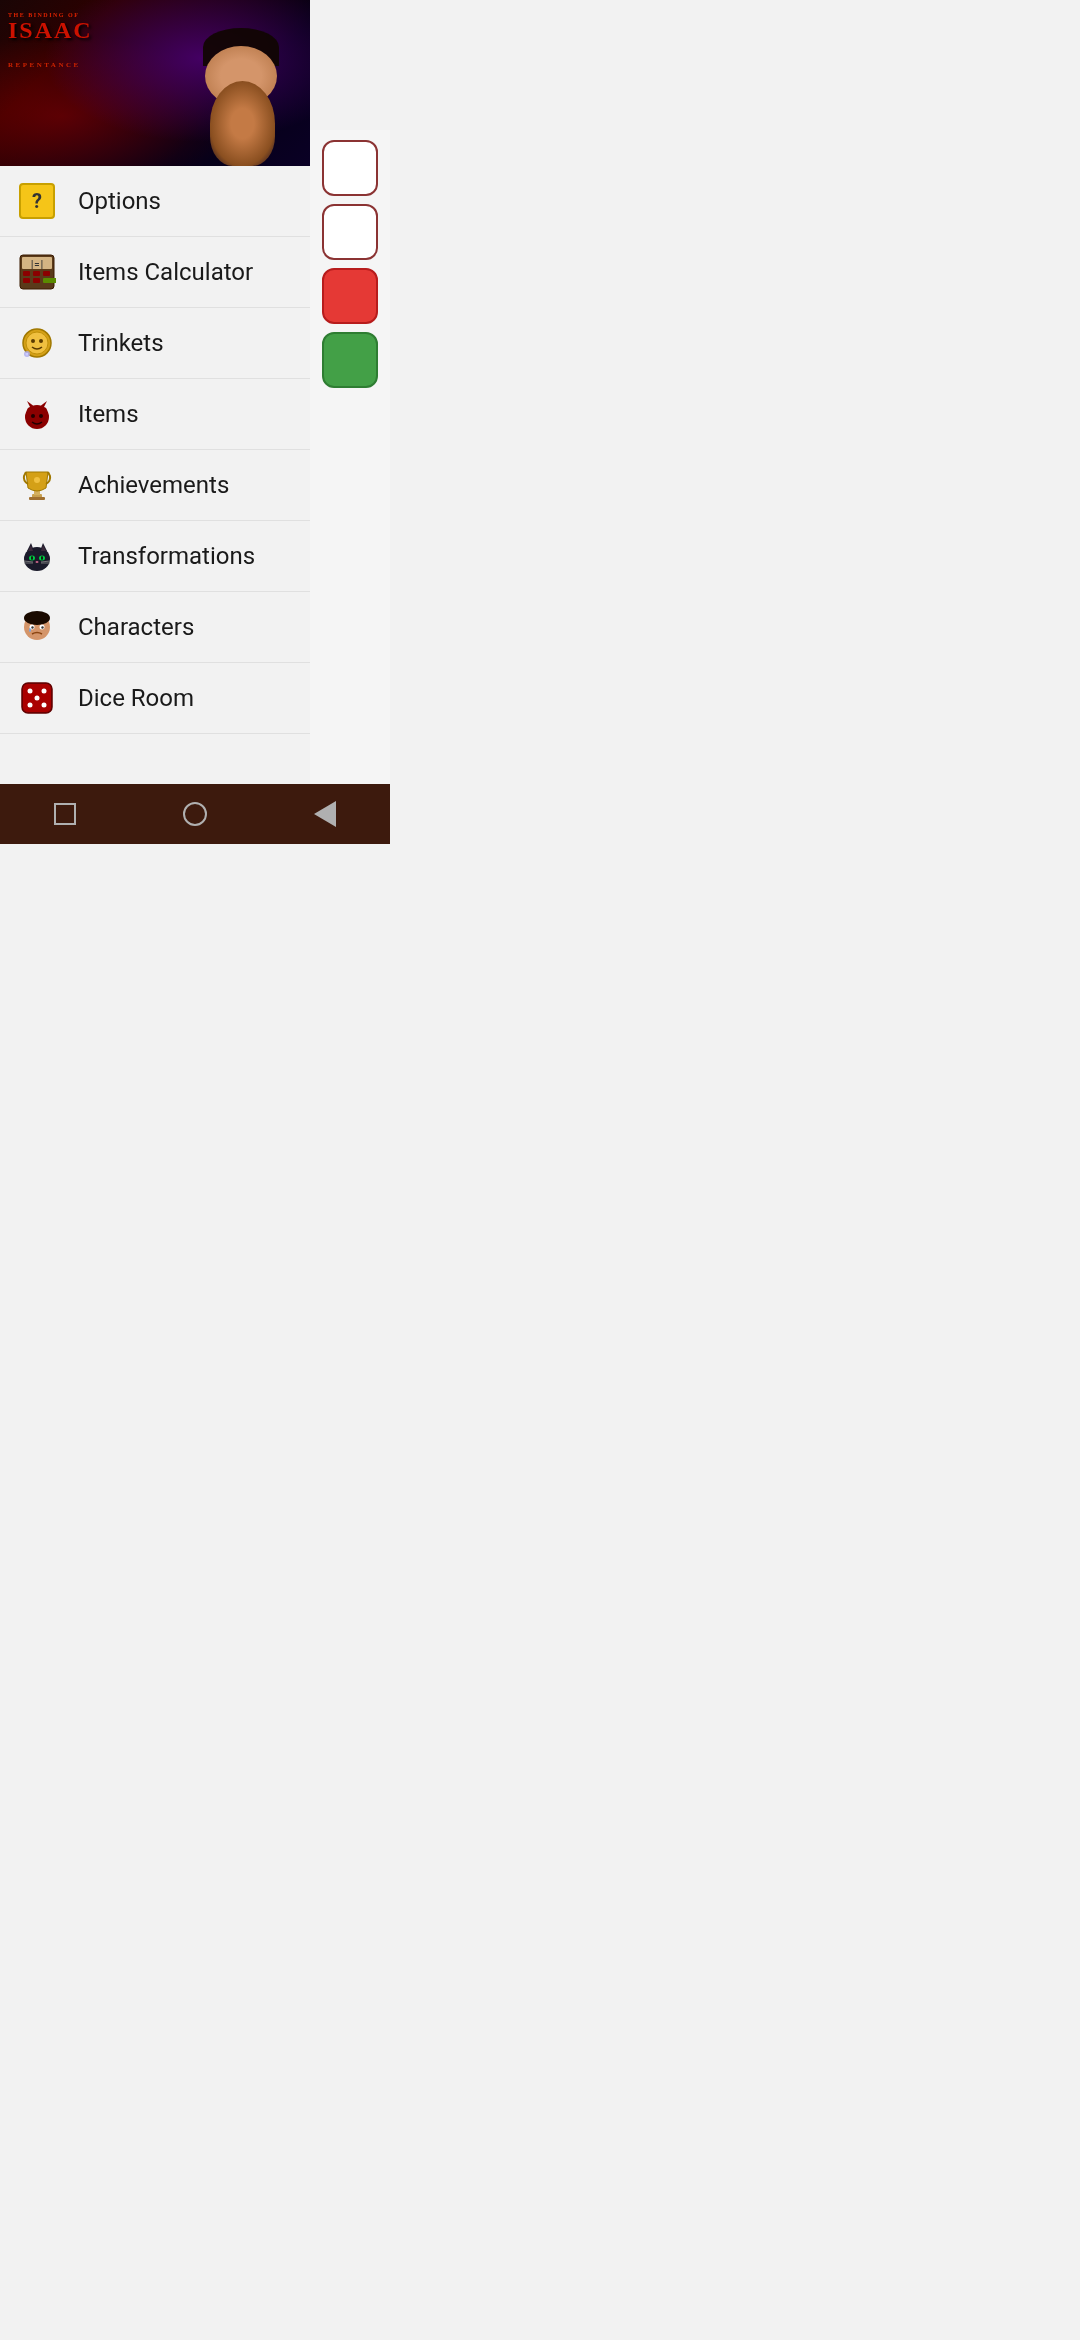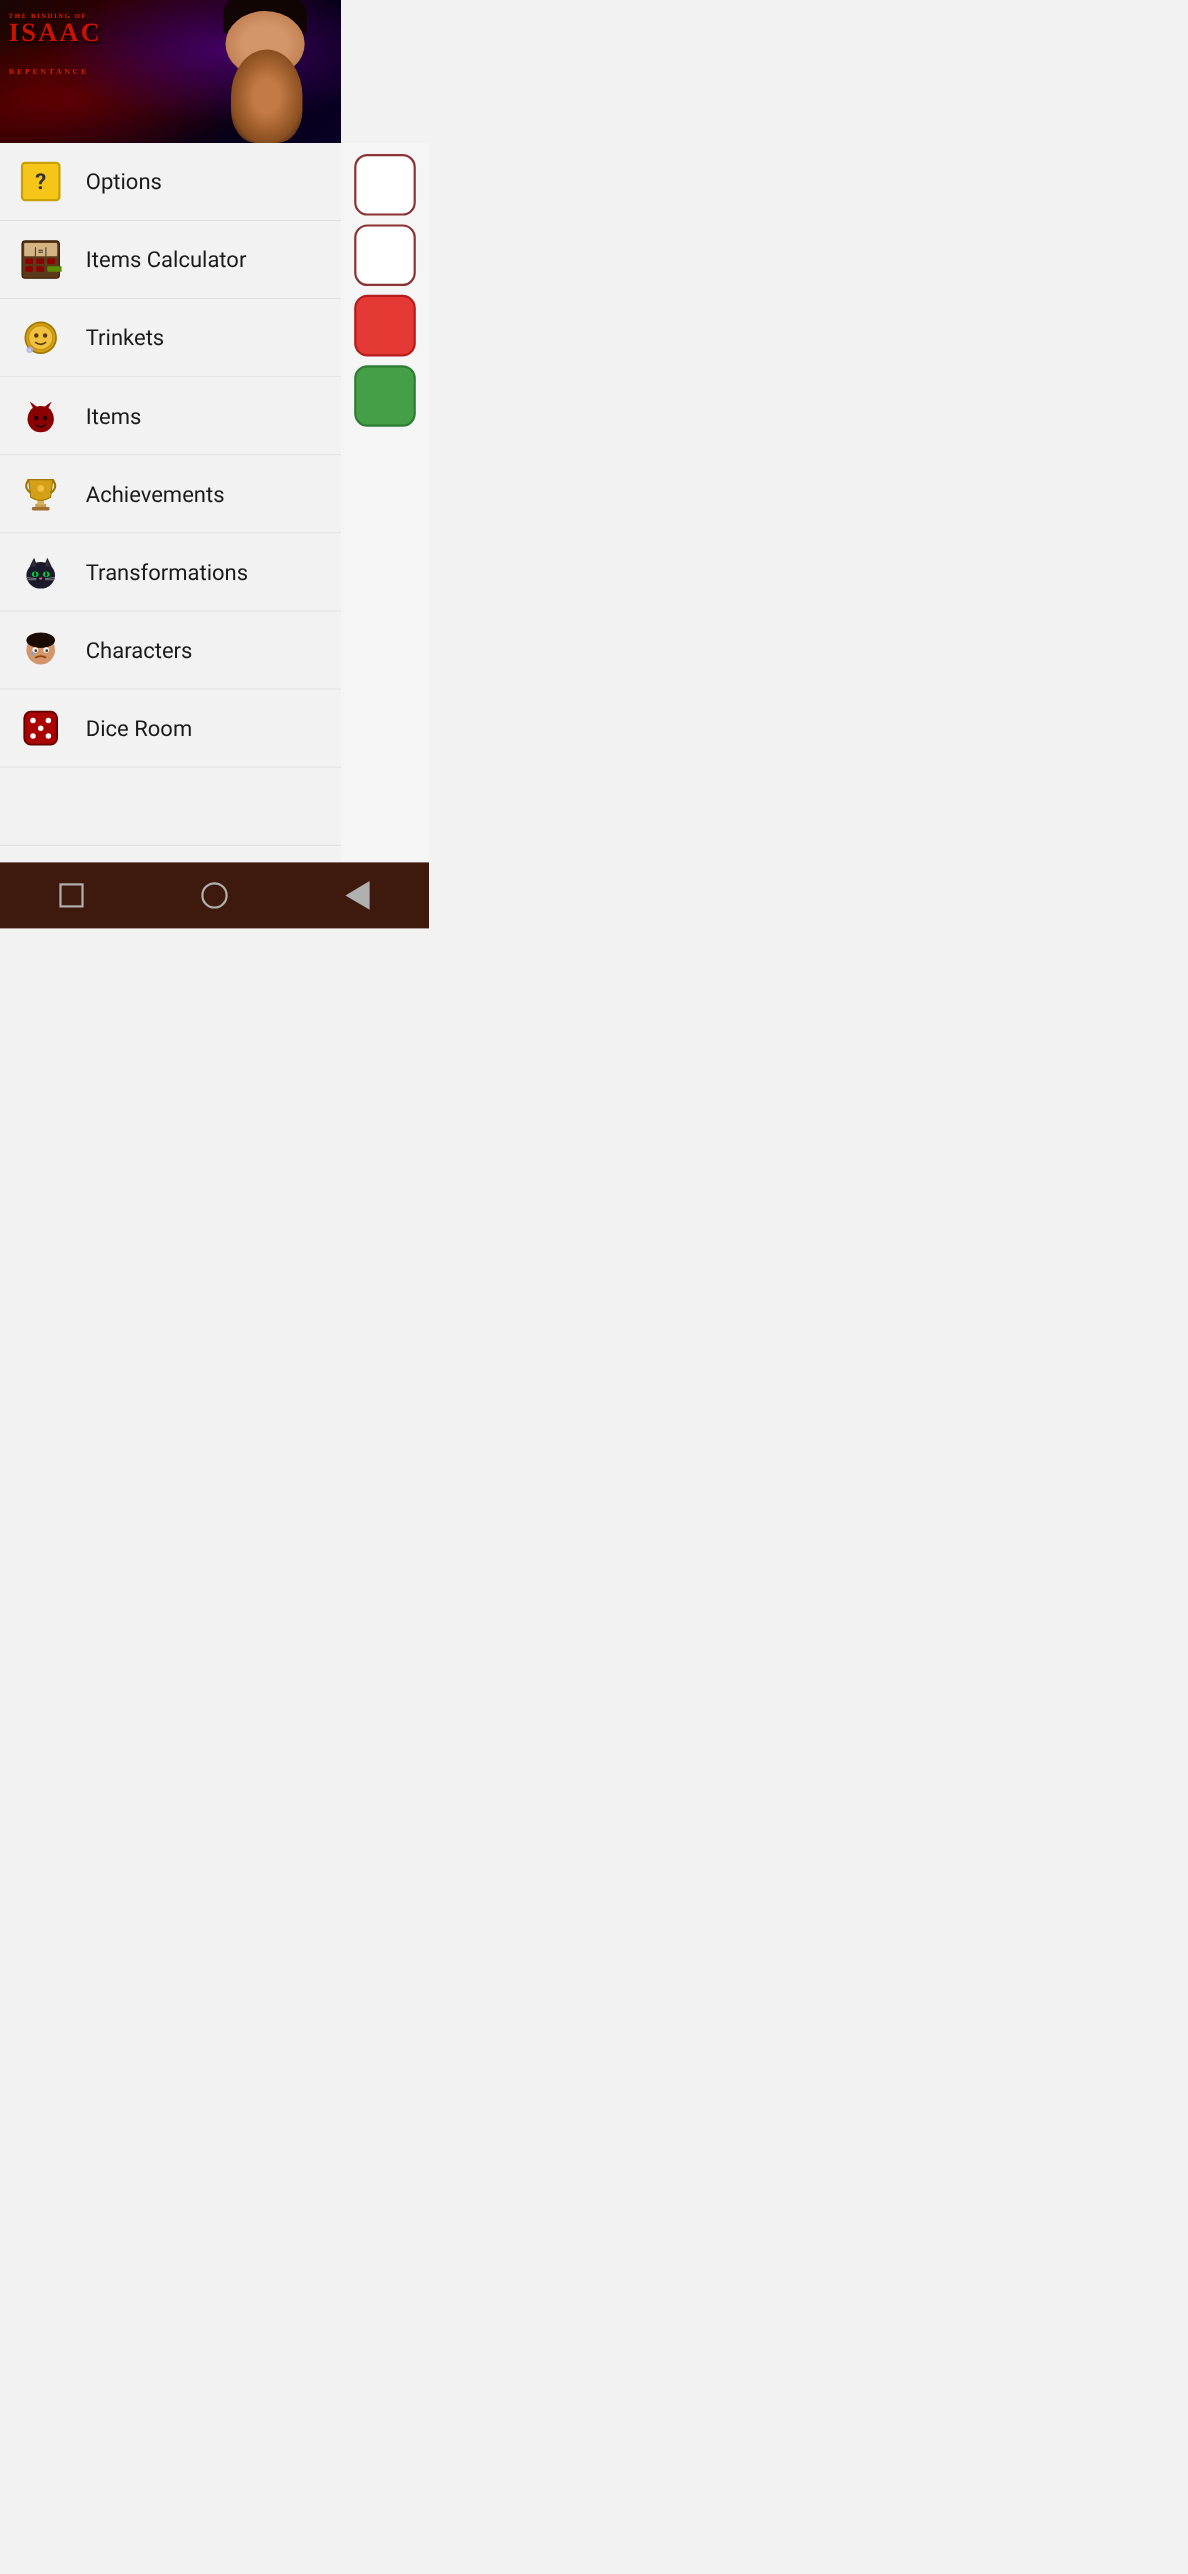--- a/index.html
+++ b/index.html
@@ -61,7 +61,7 @@
 
     .drawer-banner {
       width: 100%;
-      height: 130px;
+      height: 166px;
       background: linear-gradient(135deg, #1a0505 0%, #2d0000 25%, #050015 70%, #0a0025 100%);
       position: relative;
       overflow: hidden;

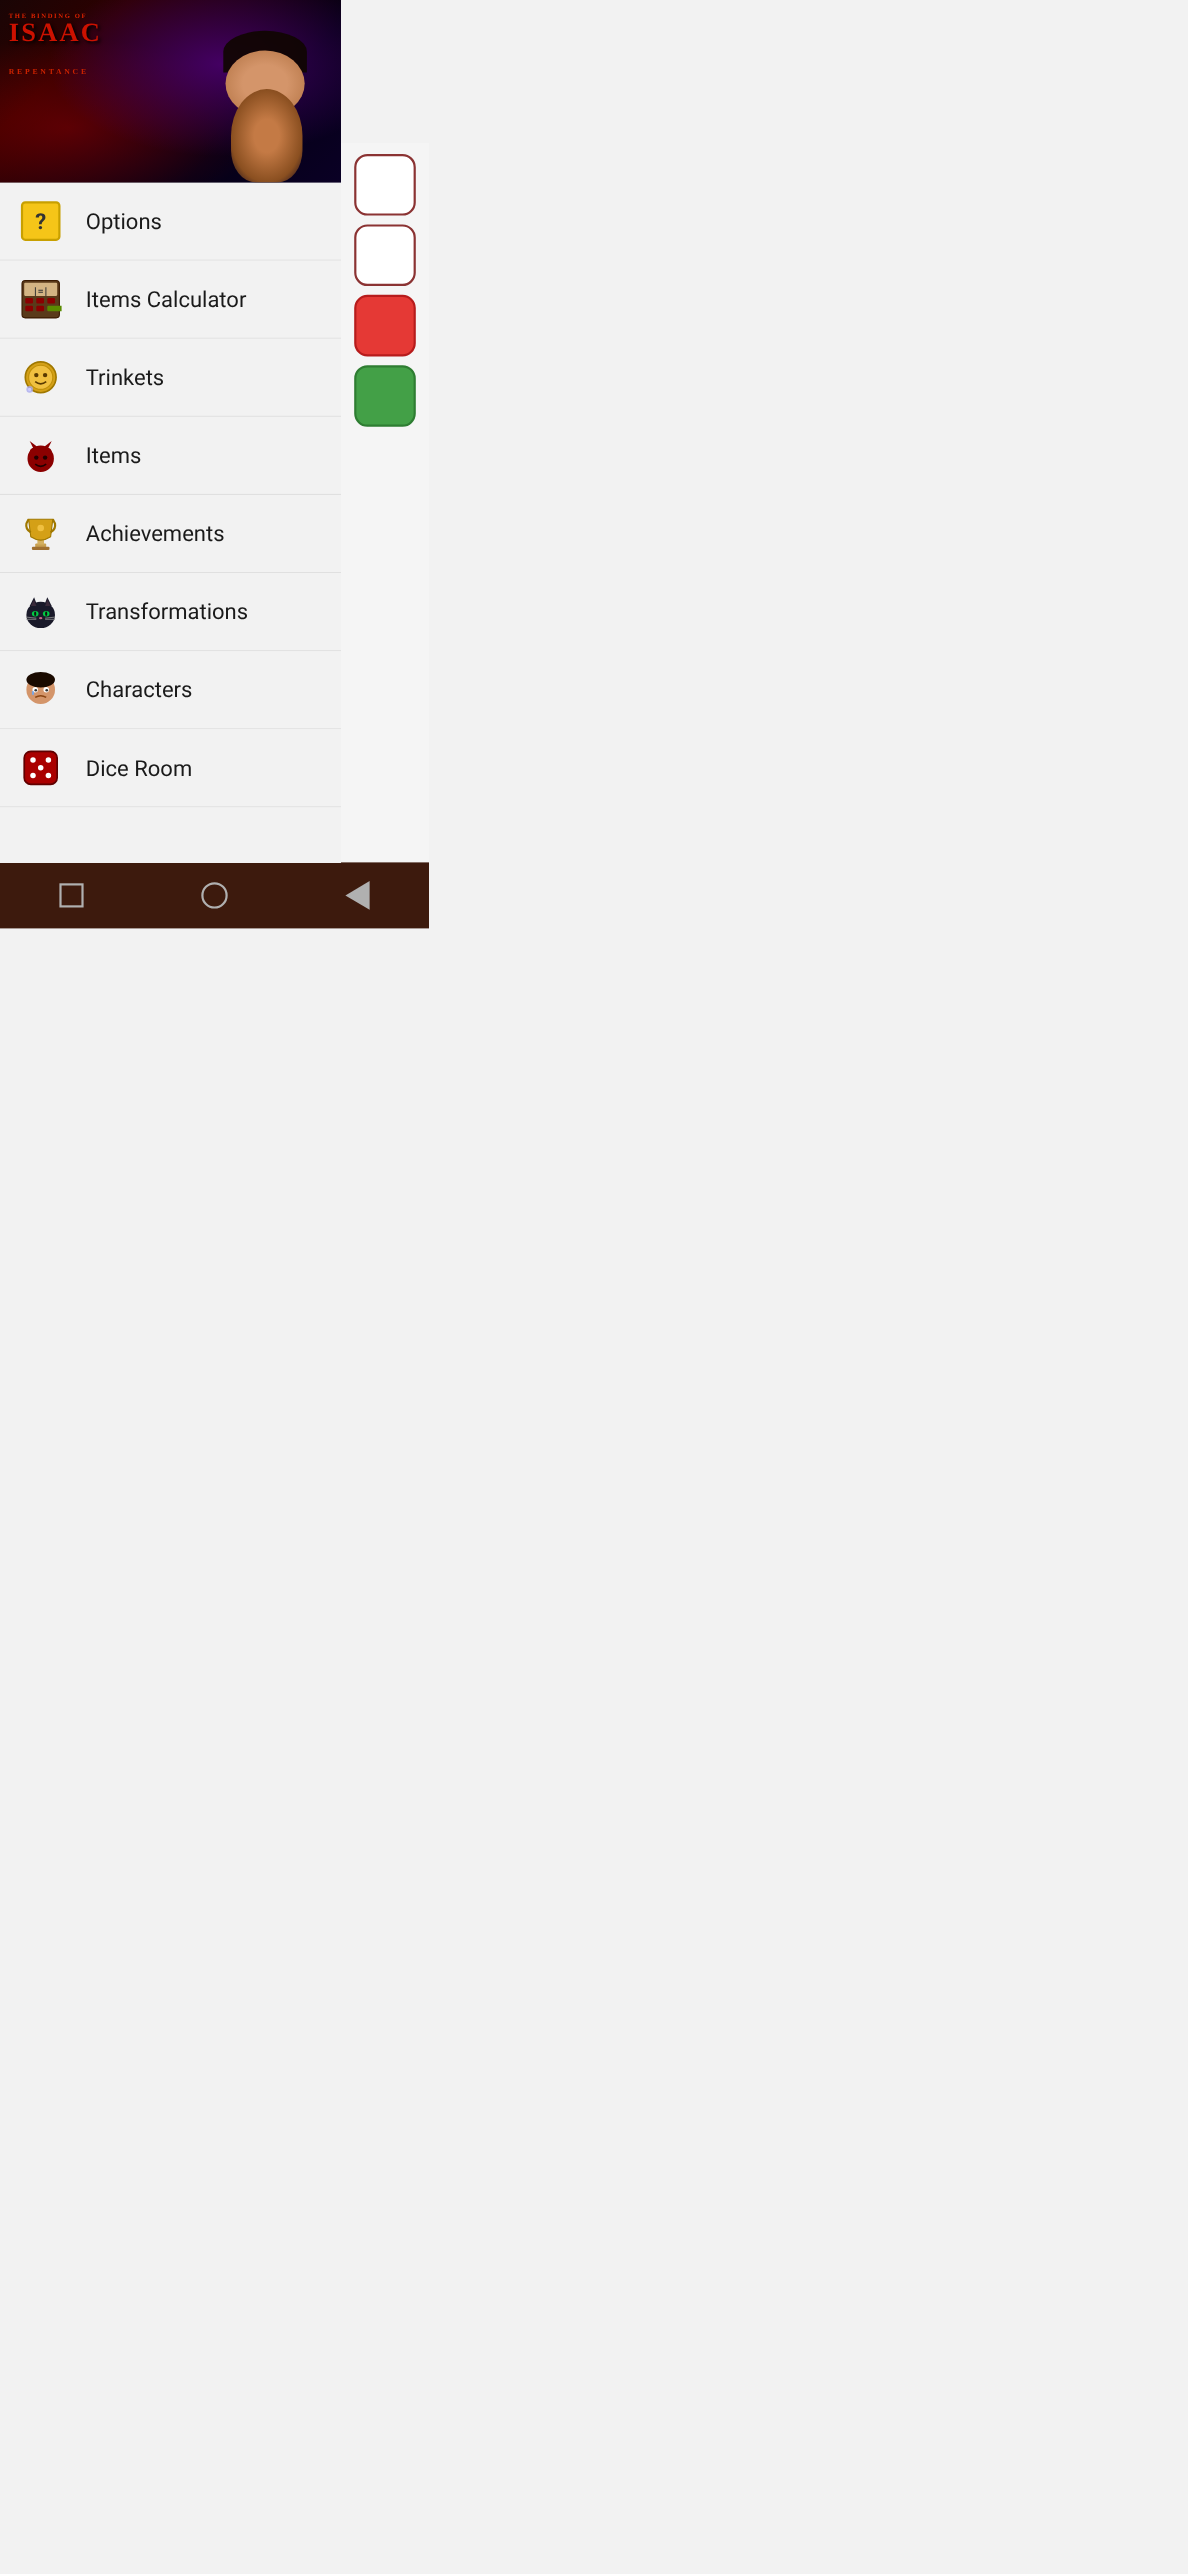--- a/index.html
+++ b/index.html
@@ -177,7 +177,7 @@
     }
 
     .menu-label {
-      font-size: 20px;
+      font-size: 24px;
       color: #1a1a1a;
       font-weight: 400;
     }

